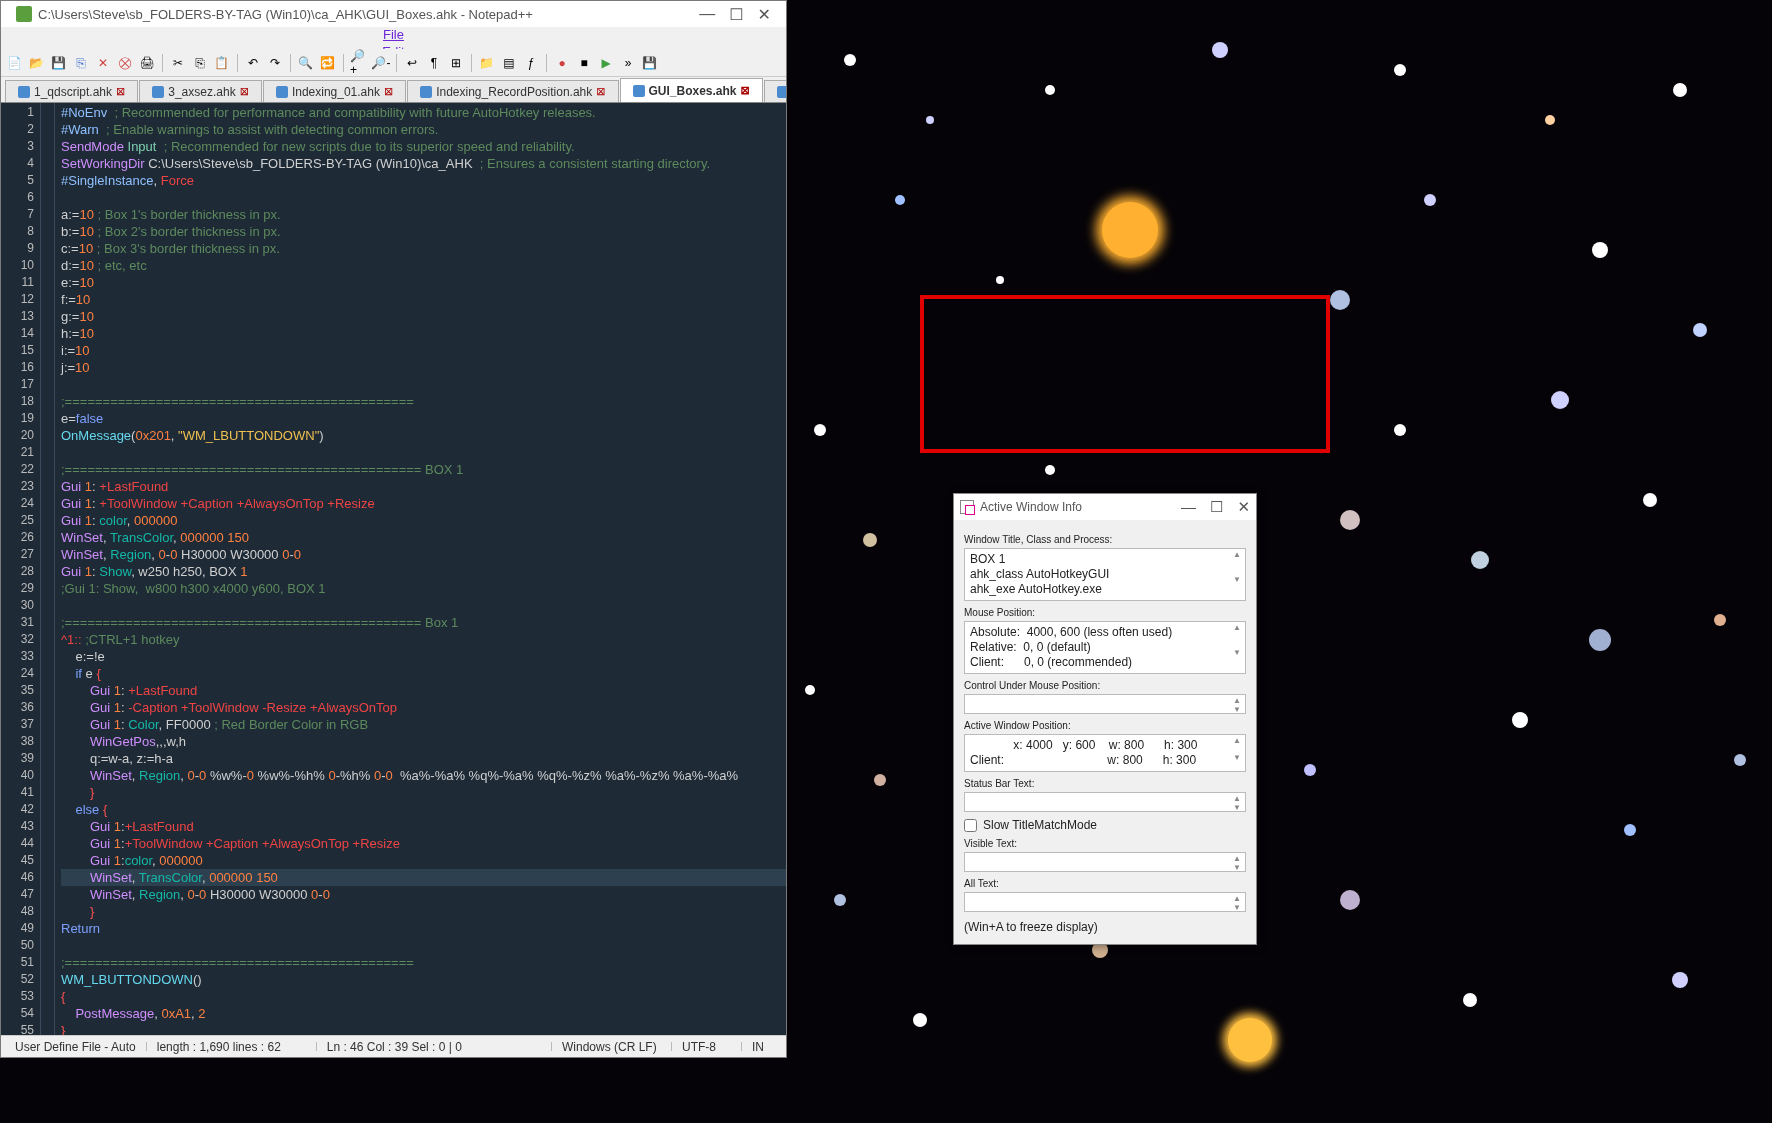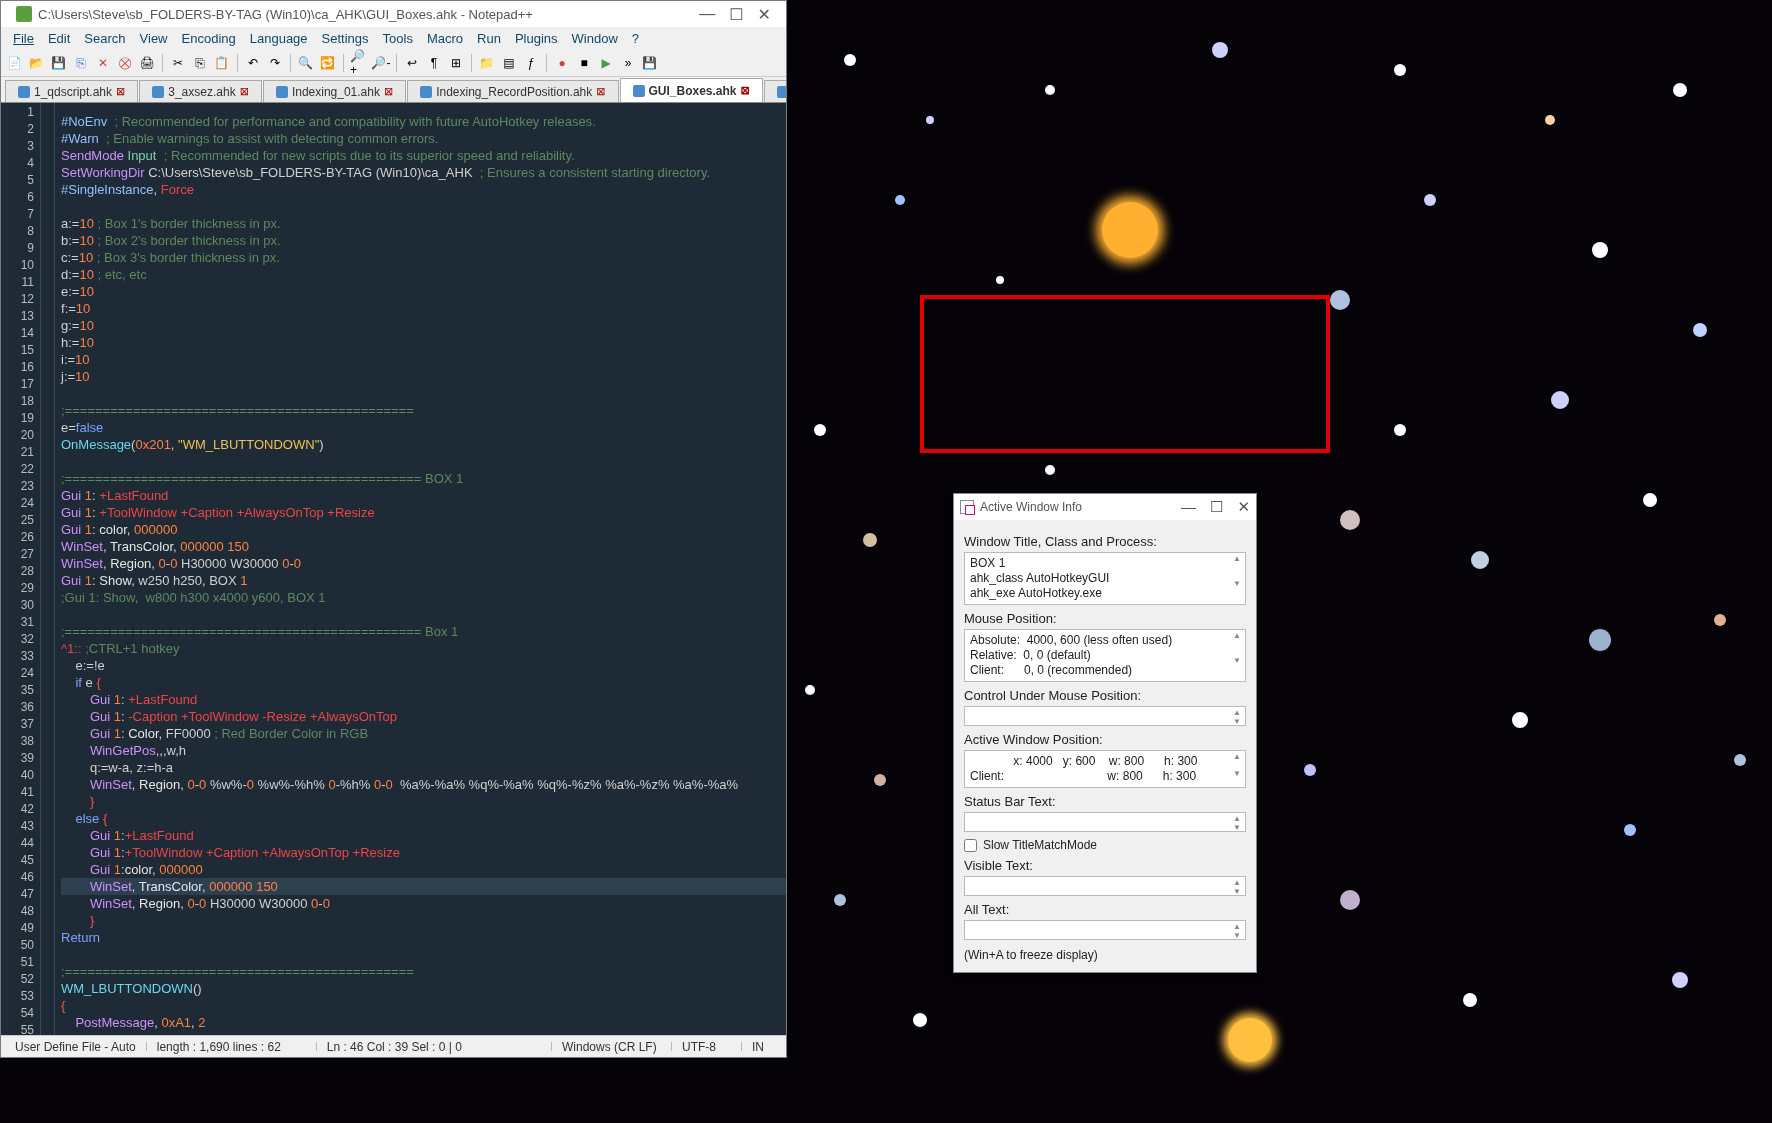--- a/index.html
+++ b/index.html
@@ -36,7 +36,7 @@
 
 .npp-menu {
   height: 22px; background: #f0f0f0; display: flex; align-items: center;
-  padding: 0 6px; gap: 2px; font-size: 13px; color: #0c4a6e;
+  padding: 0 6px; gap: 2px; font-size: 13px; color: #6d28d9; flex-direction: column;
 }
 .npp-menu span { padding: 0 6px; }
 .npp-menu span u { text-decoration: underline; }

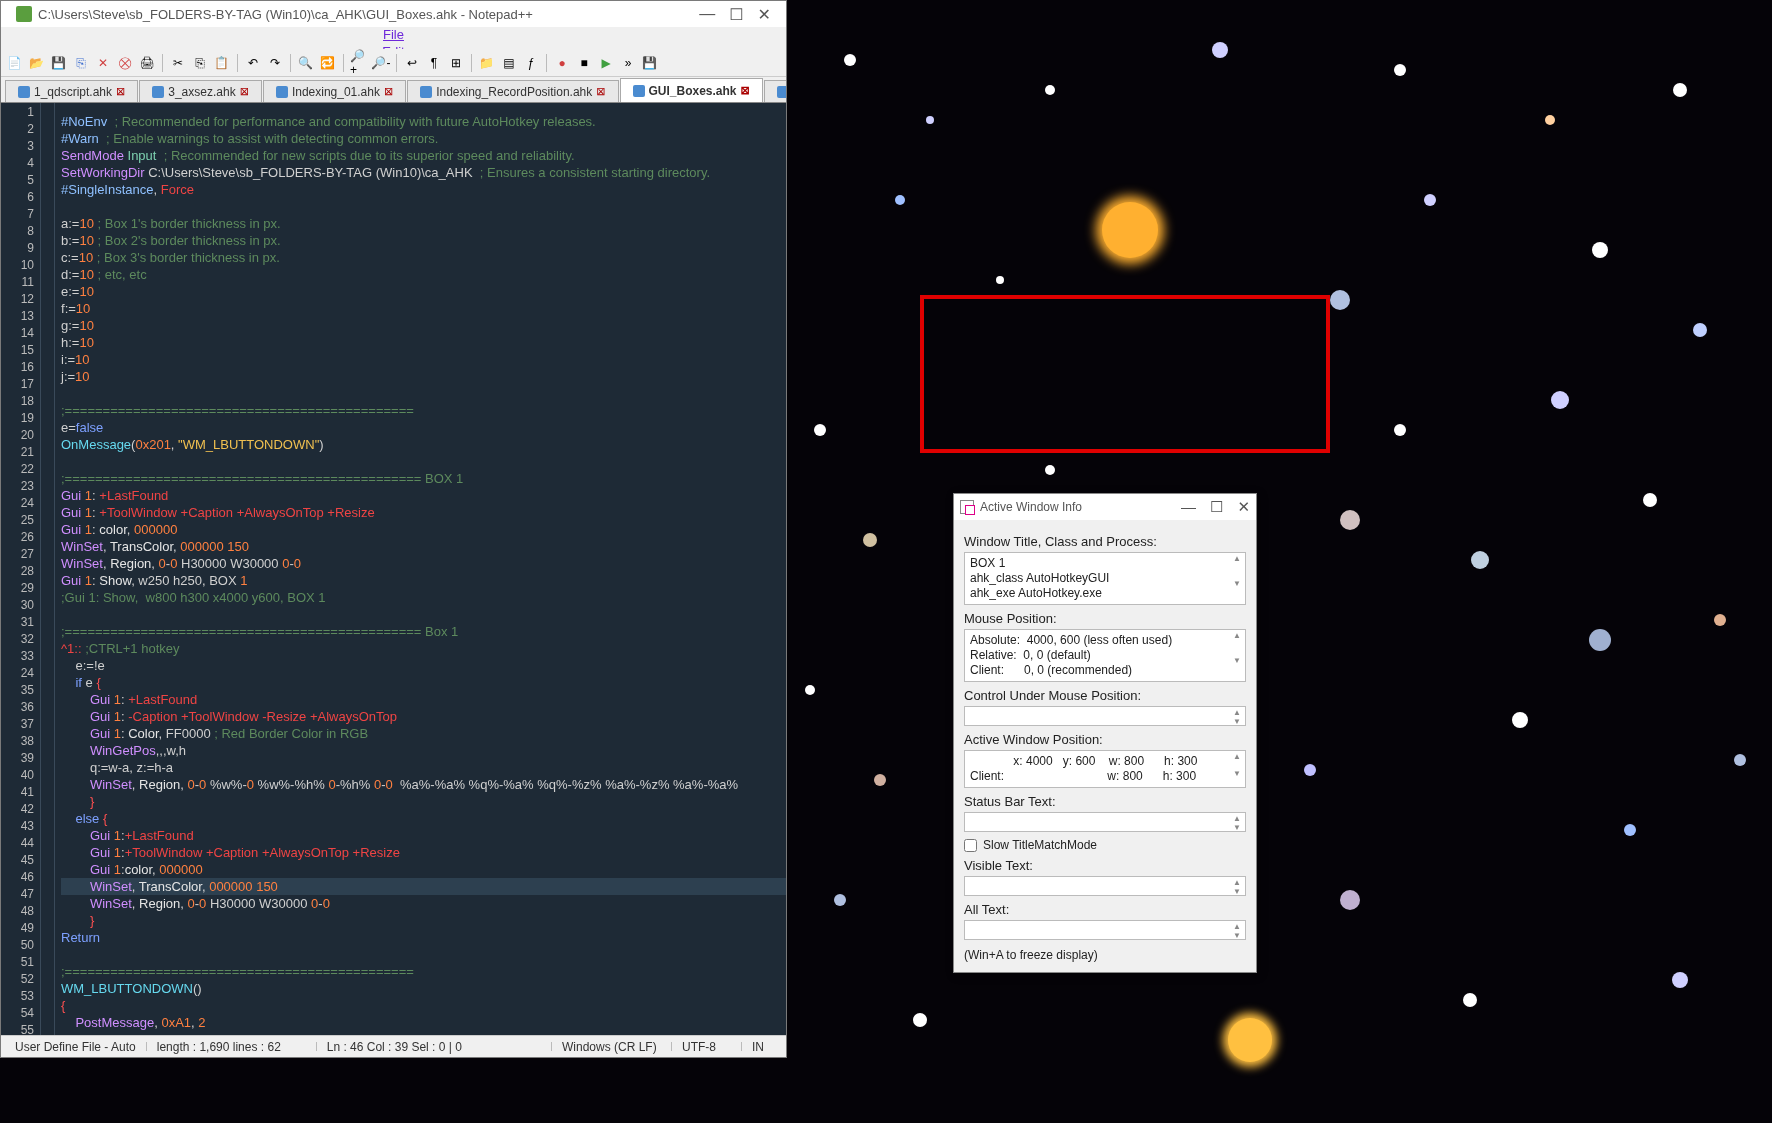--- a/index.html
+++ b/index.html
@@ -81,7 +81,7 @@
   position: relative;
 }
 .code {
-  flex: 1; background: #1e2a36; color: #d0d0d0; padding: 10px 0 0 6px;
+  flex: 1; background: #1e2a36; color: #d0d0d0; padding: 1px 0 0 6px;
   line-height: 17px; white-space: pre; overflow: hidden;
 }
 .code .line { height: 17px; }

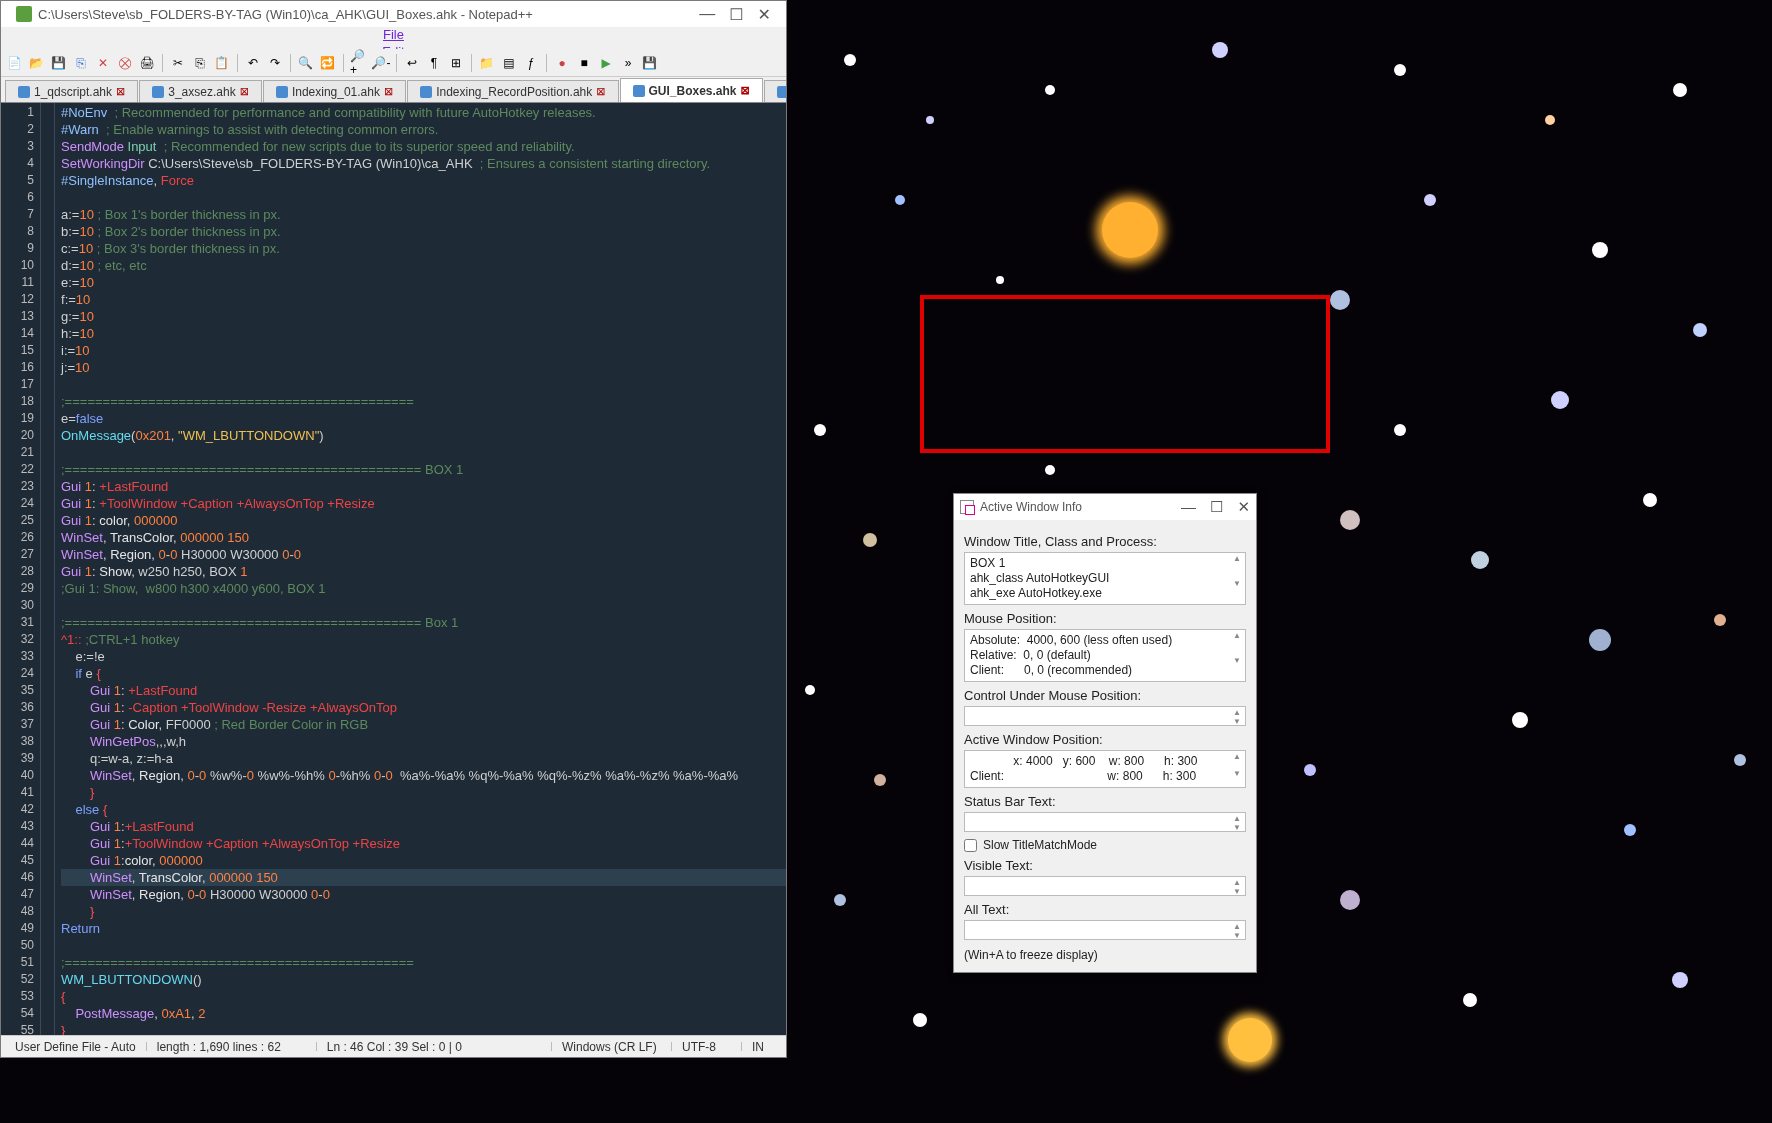--- a/index.html
+++ b/index.html
@@ -98,7 +98,7 @@
 .c-func { color: #66d9ef; }
 .c-red { color: #ff5050; }
 .c-pink { color: #ef4444; }
-.c-grn { color: #e5e5e5; }
+.c-grn { color: #14b8a6; }
 
 .npp-status {
   height: 22px; background: #f0f0f0; border-top: 1px solid #ccc;

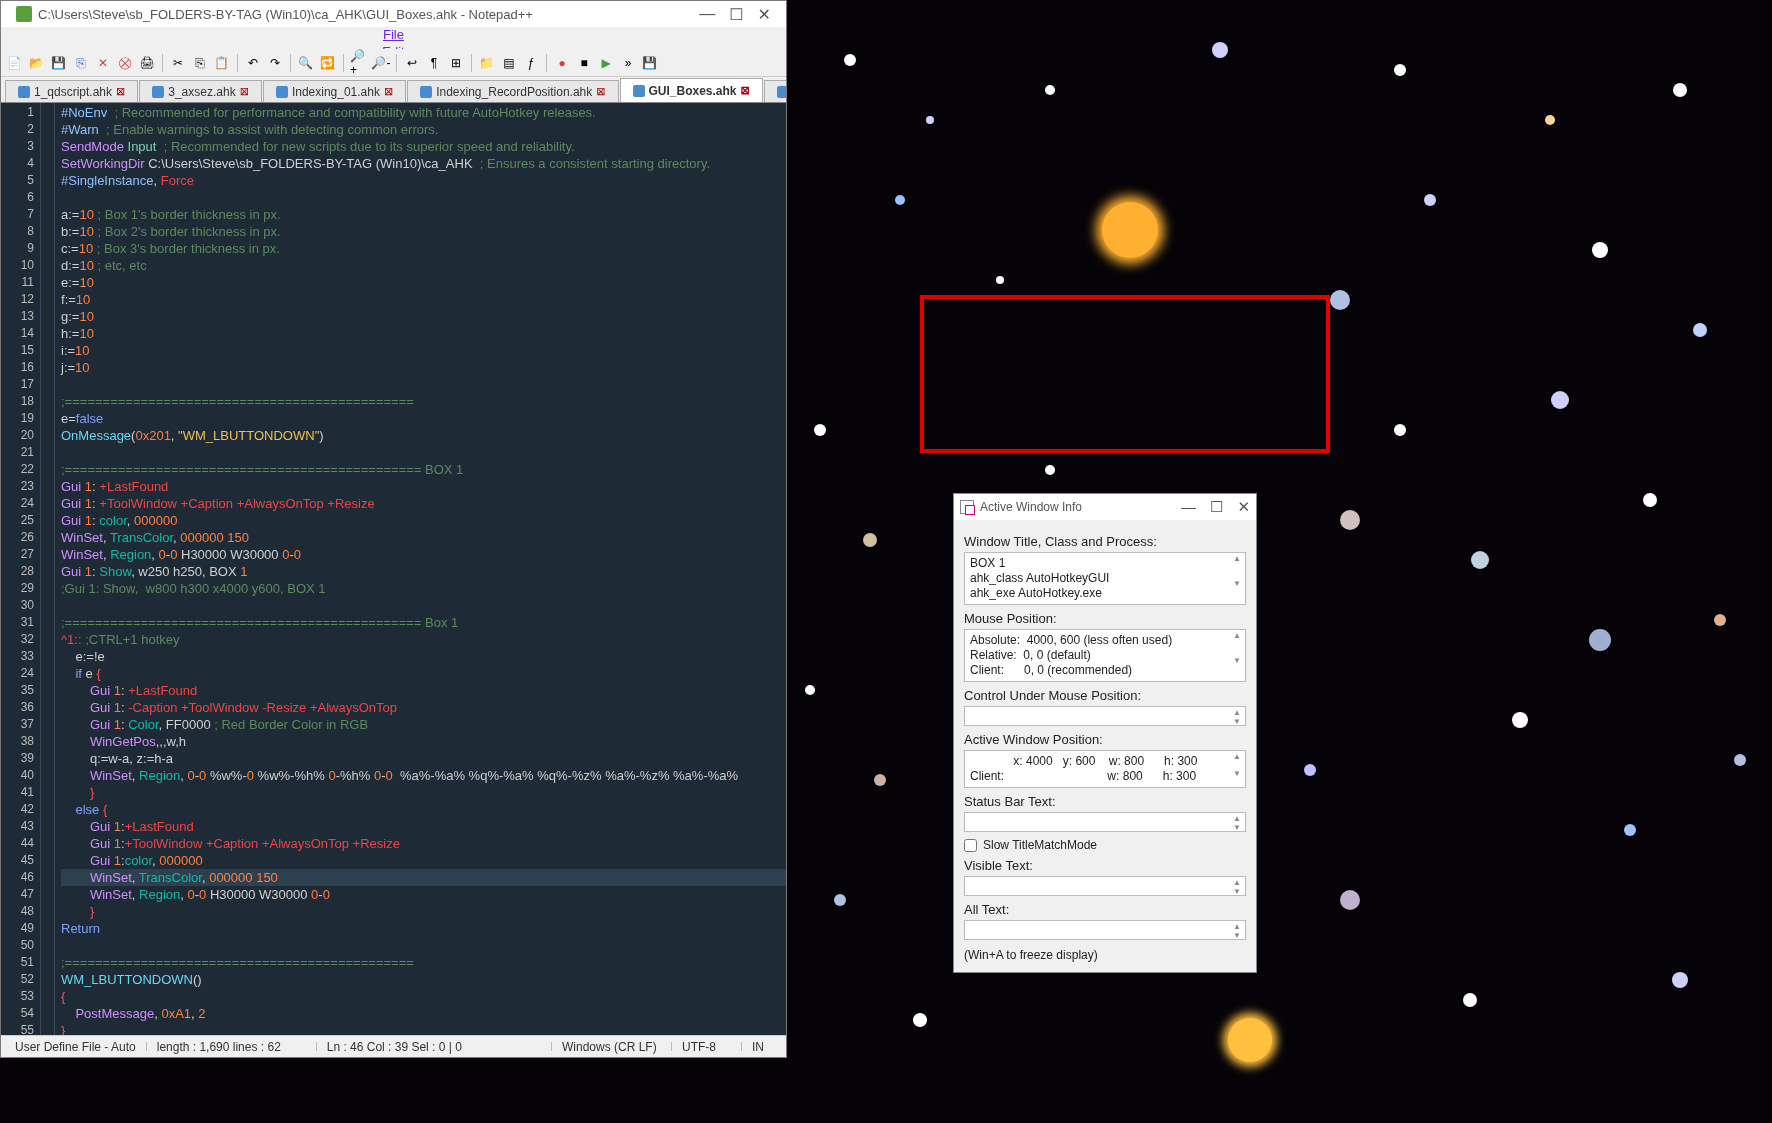--- a/index.html
+++ b/index.html
@@ -124,7 +124,7 @@
 .awi-icon::after { content: ""; position: absolute; right: -2px; bottom: -2px; width: 8px; height: 8px; border: 1px solid #d08; background: #fff; }
 .awi-wincontrols { display: flex; gap: 14px; color: #555; font-size: 15px; }
 .awi-body { padding: 8px 10px 10px 10px; }
-.awi-label { font-size: 13px; margin: 6px 0 3px 0; }
+.awi-label { font-size: 10px; margin: 6px 0 3px 0; }
 .awi-field {
   background: #fff; border: 1px solid #bbb; padding: 3px 16px 3px 5px;
   font-size: 12px; line-height: 15px; position: relative; min-height: 20px;

